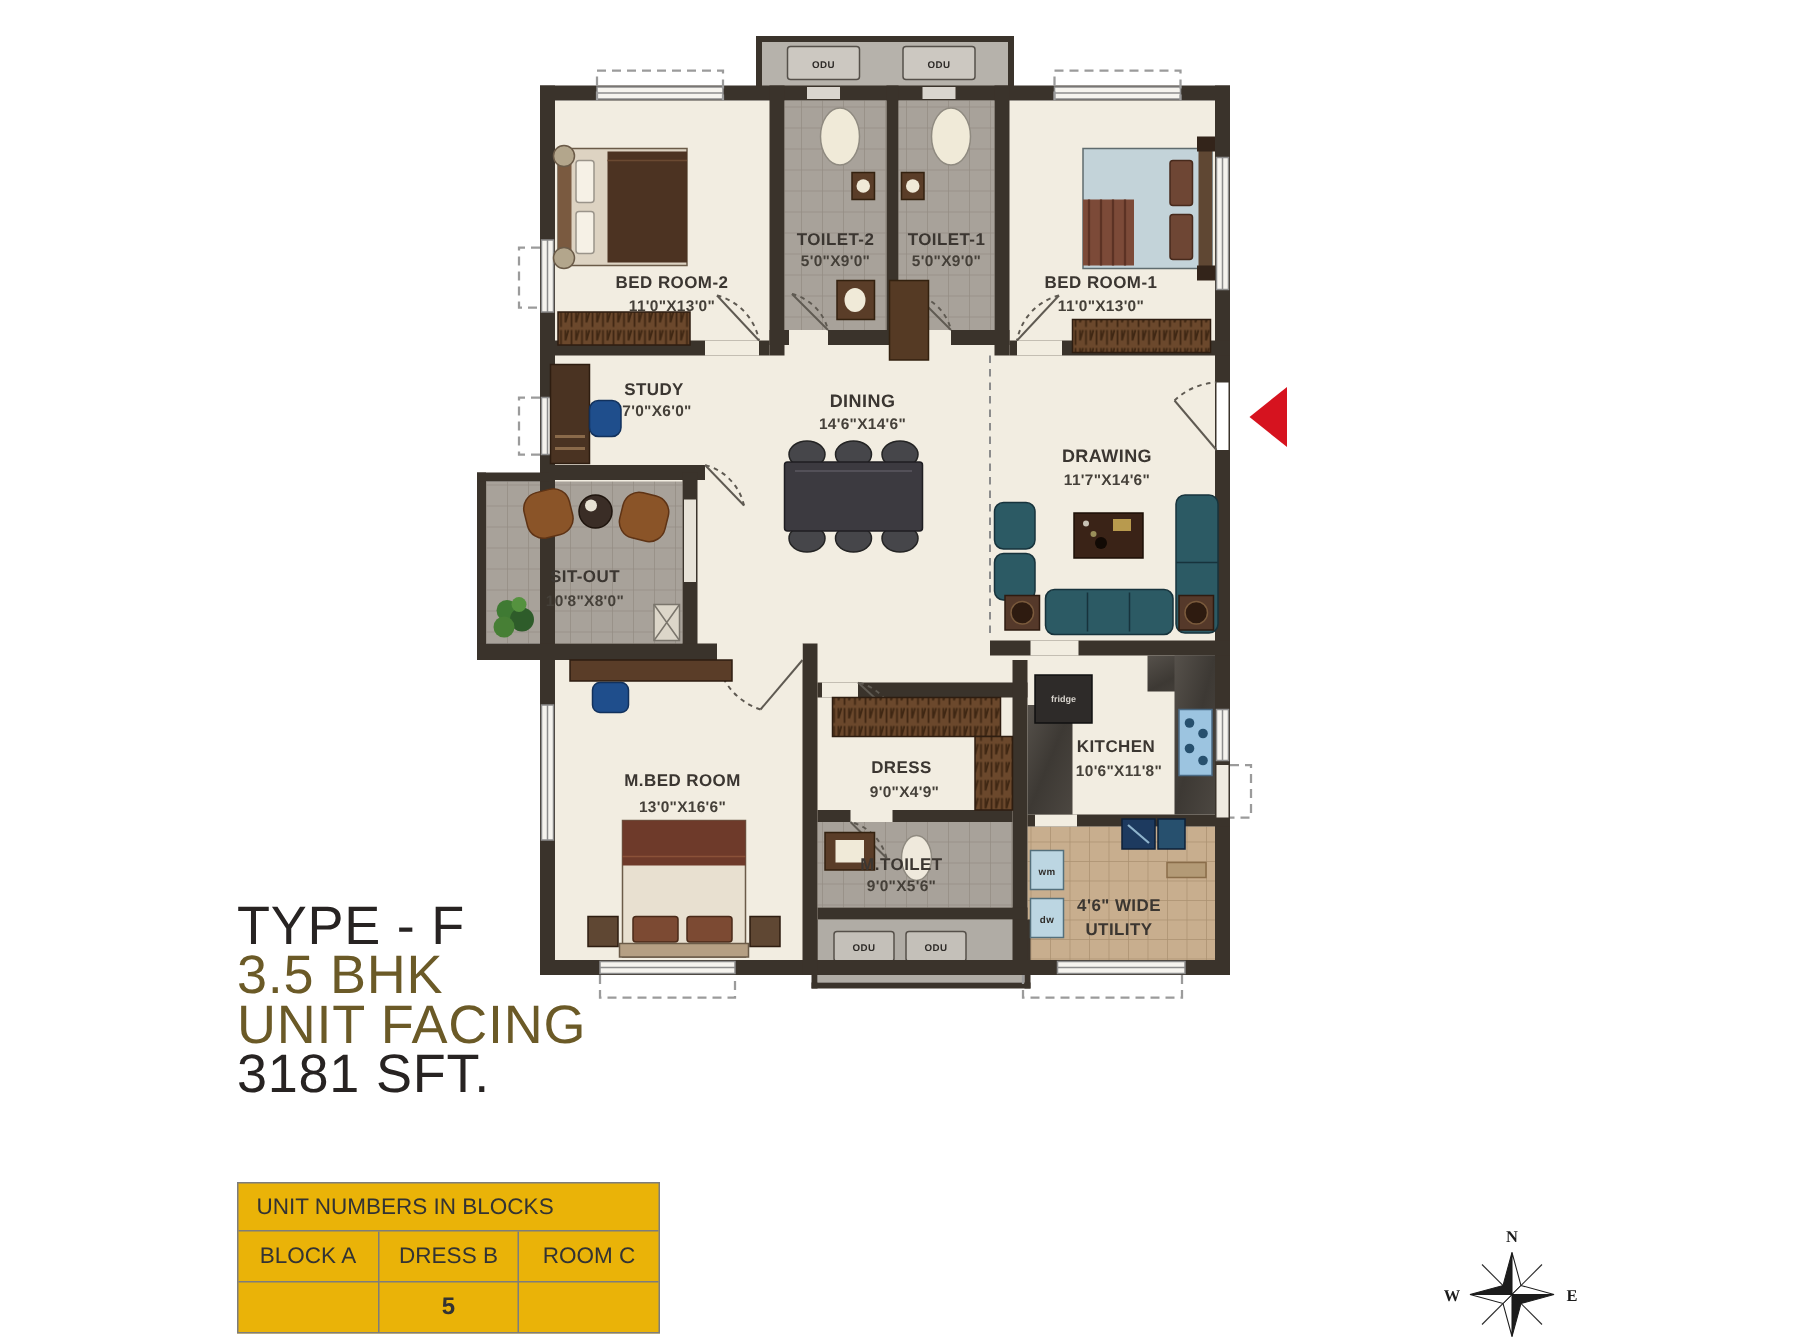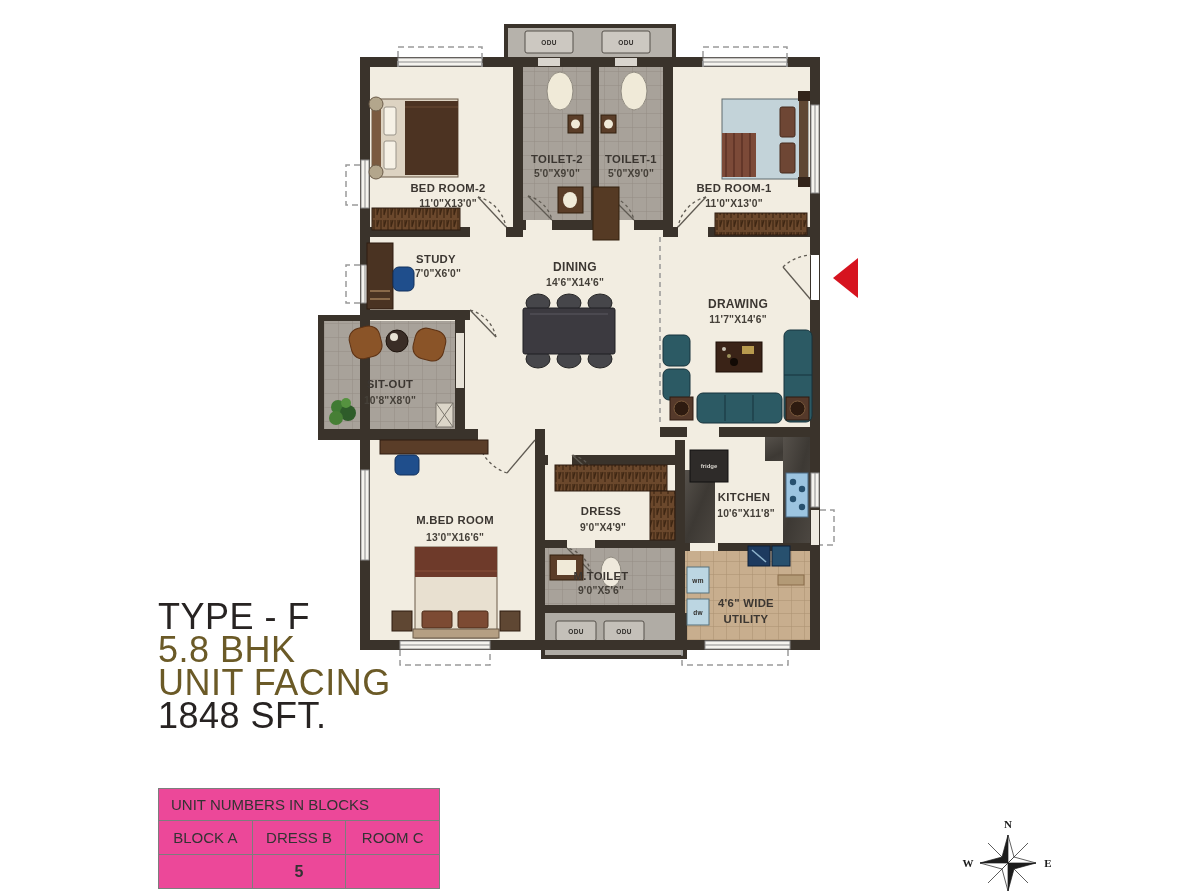--- a/index.html
+++ b/index.html
@@ -348,7 +348,7 @@
 
   <div class="info">
     <div class="dark">TYPE - F</div>
-    <div class="gold">5.8 BHK</div>
+    <div class="gold">3.5 BHK</div>
     <div class="gold">UNIT FACING</div>
     <div class="dark">1848 SFT.</div>
   </div>

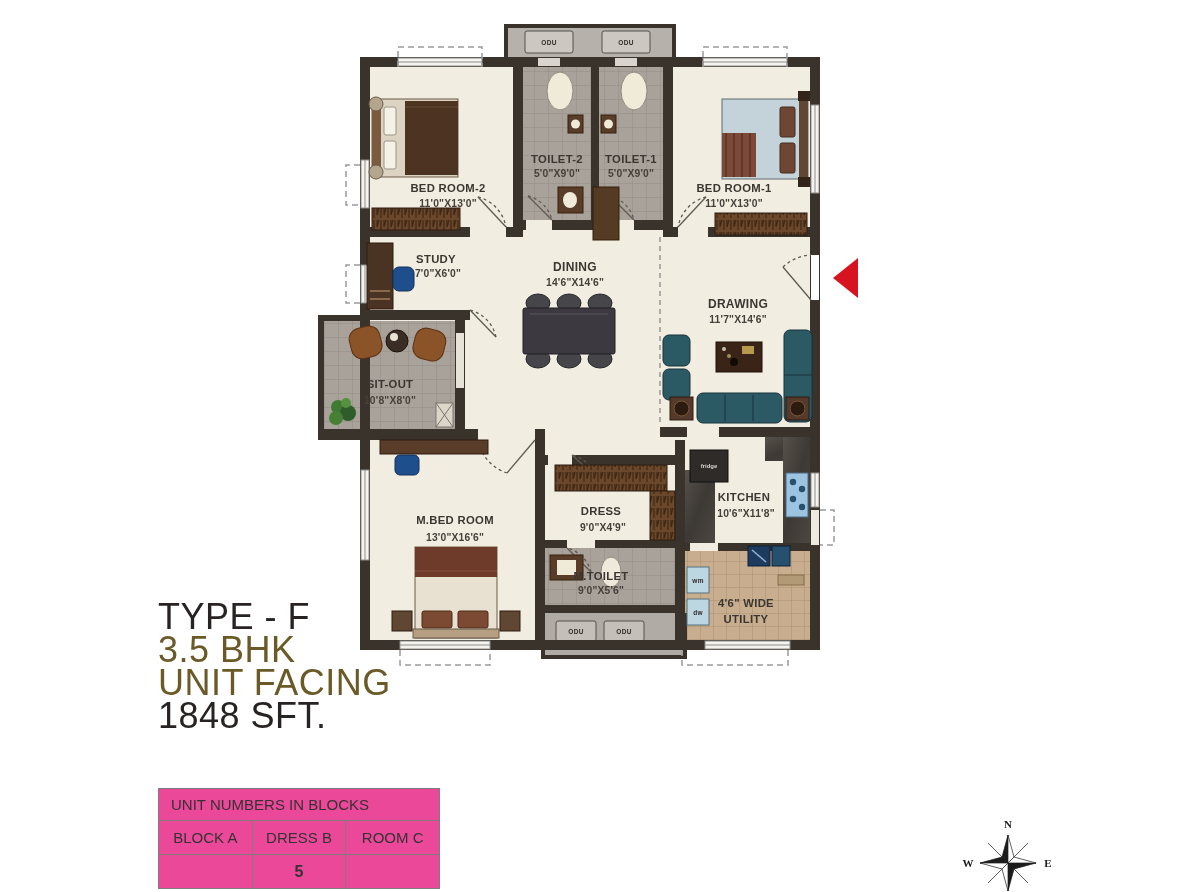--- a/index.html
+++ b/index.html
@@ -350,7 +350,7 @@
     <div class="dark">TYPE - F</div>
     <div class="gold">3.5 BHK</div>
     <div class="gold">UNIT FACING</div>
-    <div class="dark">1848 SFT.</div>
+    <div class="dark">3181 SFT.</div>
   </div>
 
   <div class="unit-table">

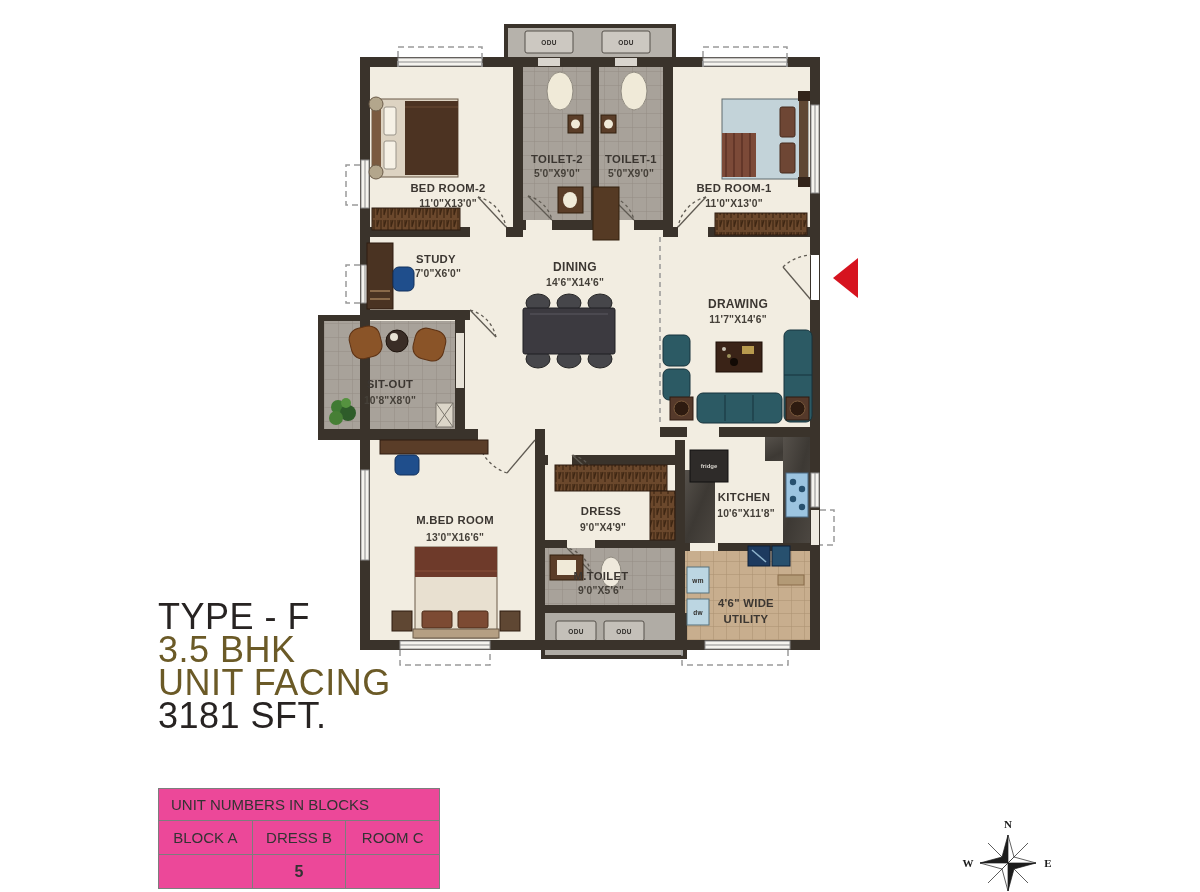--- a/index.html
+++ b/index.html
@@ -14,7 +14,7 @@
   .info .gold{color:#6b5a27;}
   
   .unit-table{position:absolute;left:158px;top:788px;width:280px;border:1.5px solid #7d7d7d;
-              color:#333;background:#ec4899;}
+              color:#333;background:#eab308;}
   .ut-title{height:31px;line-height:31px;padding-left:12px;font-size:15px;
             border-bottom:1.5px solid #7d7d7d;}
   .ut-row{display:flex;align-items:center;}

